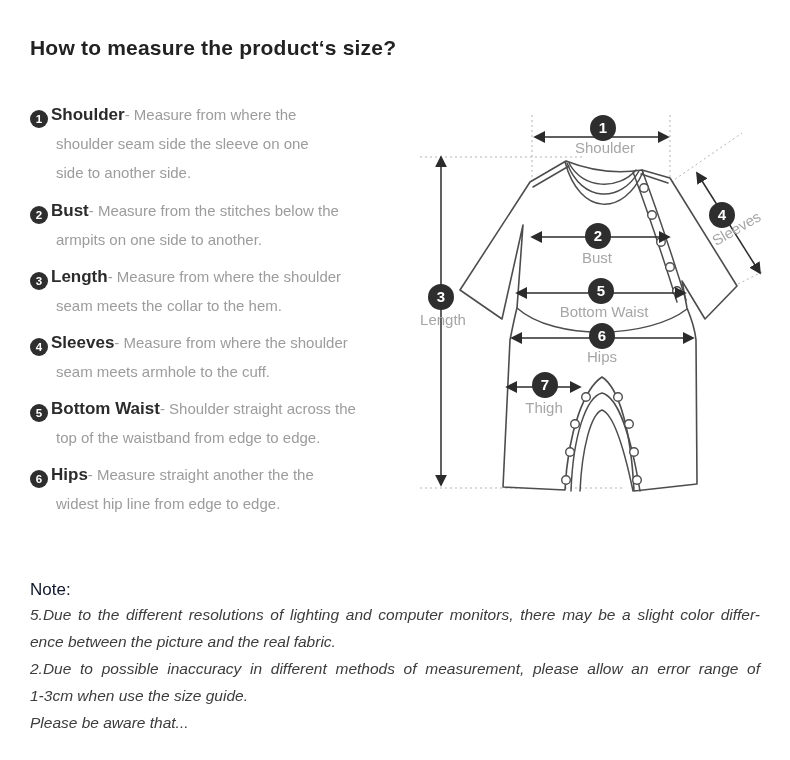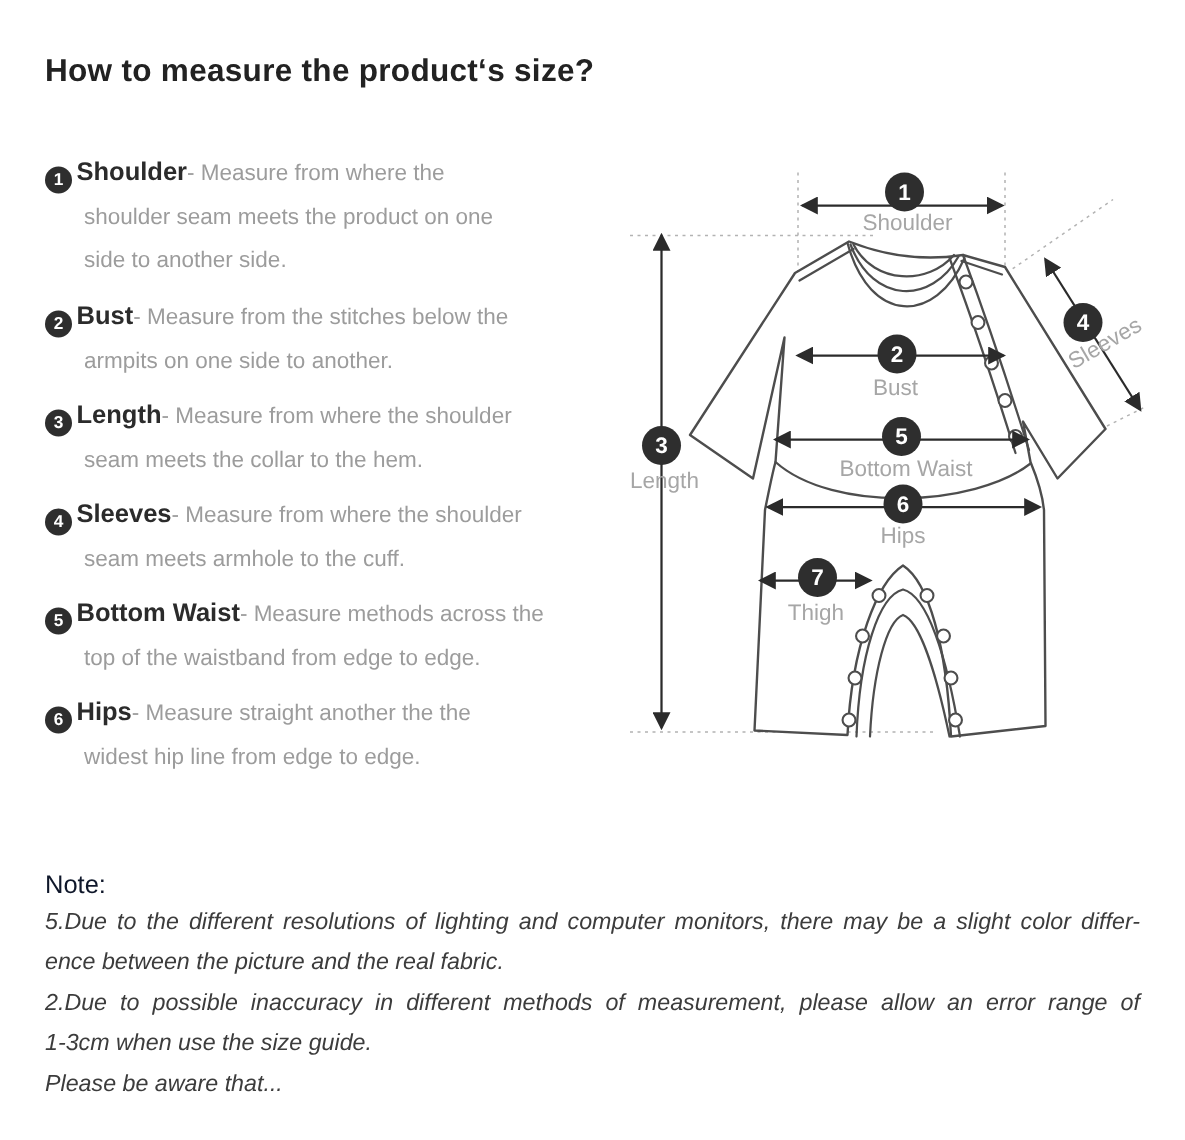--- a/index.html
+++ b/index.html
@@ -41,7 +41,7 @@
 
   <div class="item" style="top:100px">
     <div class="l1"><span class="badge">1</span><span class="lbl">Shoulder</span><span>- Measure from where the</span></div>
-    <div class="cont">shoulder seam meets the product on one</div>
+    <div class="cont">shoulder seam side the sleeve on one</div>
     <div class="cont">side to another side.</div>
   </div>
 

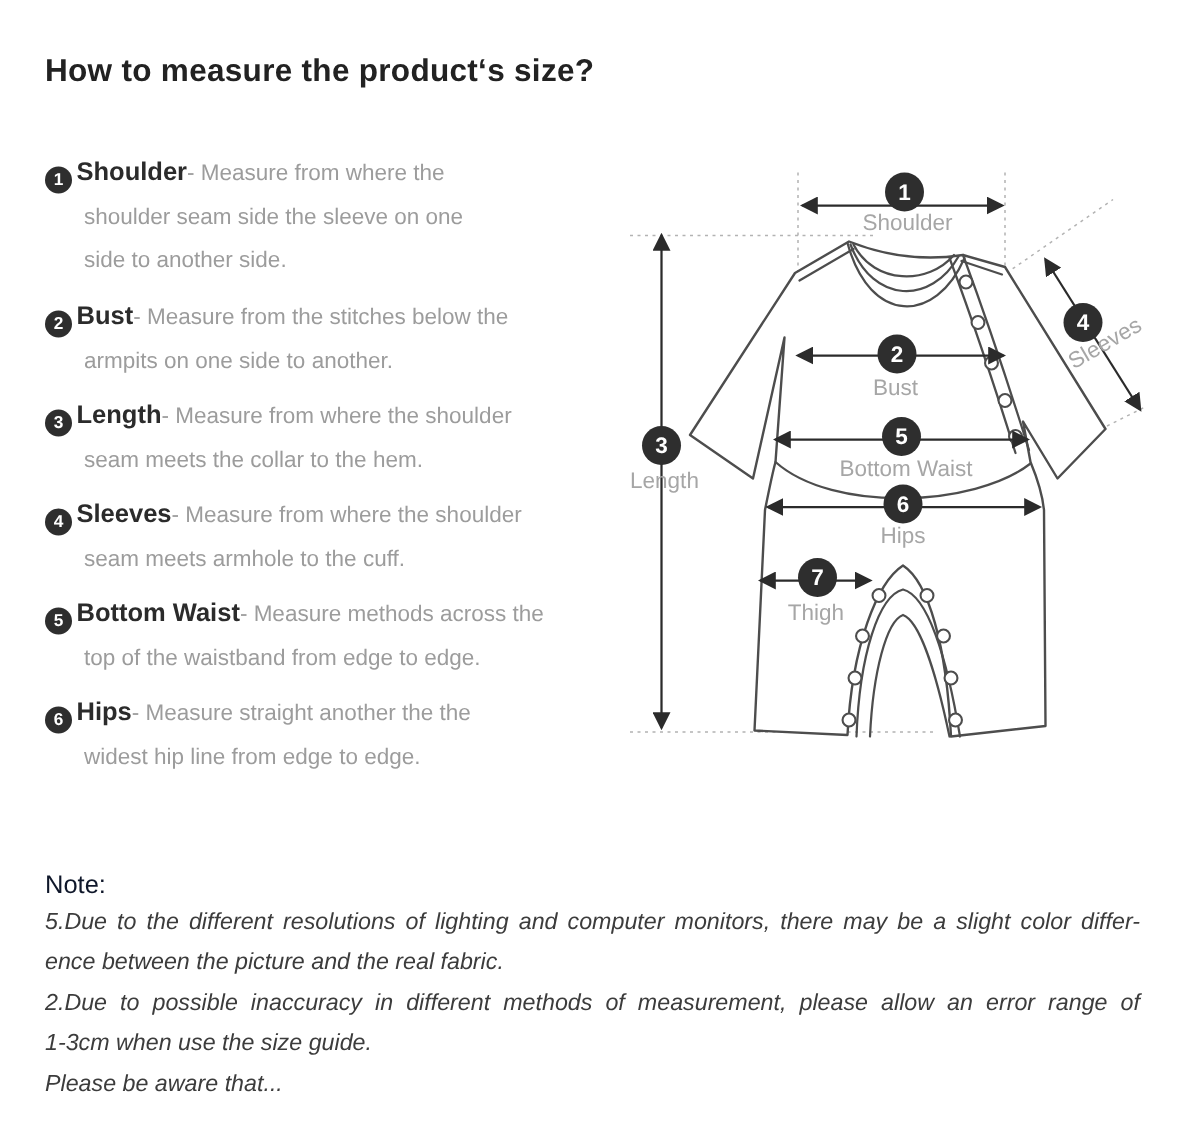--- a/index.html
+++ b/index.html
@@ -61,7 +61,7 @@
   </div>
 
   <div class="item" style="top:394px">
-    <div class="l1"><span class="badge">5</span><span class="lbl">Bottom Waist</span><span>- Measure methods across the</span></div>
+    <div class="l1"><span class="badge">5</span><span class="lbl">Bottom Waist</span><span>- Shoulder straight across the</span></div>
     <div class="cont">top of the waistband from edge to edge.</div>
   </div>
 

